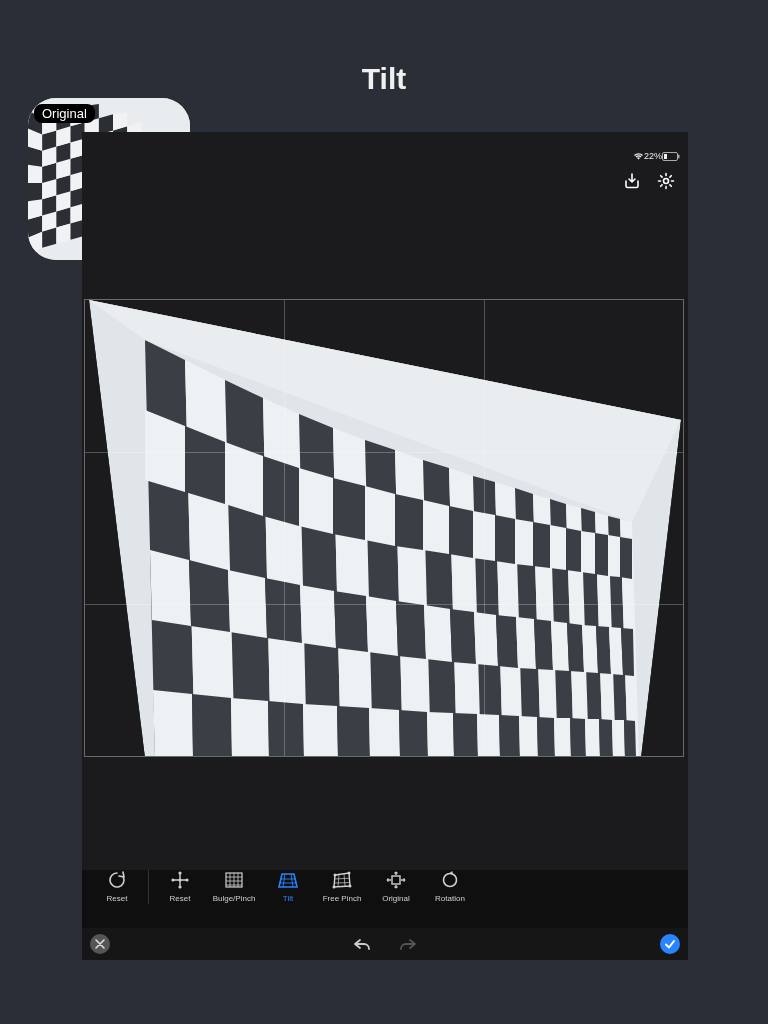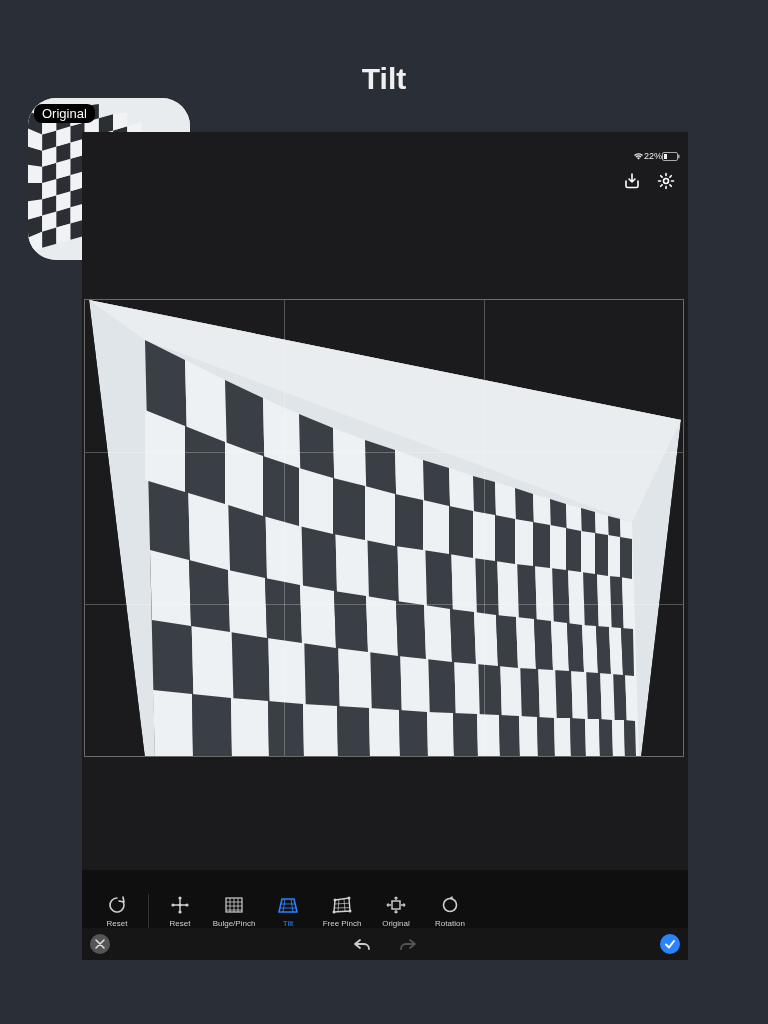--- a/index.html
+++ b/index.html
@@ -120,7 +120,7 @@
     height: 58px;
     background: #0f0f10;
     display: flex;
-    align-items: flex-end;
+    align-items: flex-start;
     padding: 0 8px;
   }
   .tool {

